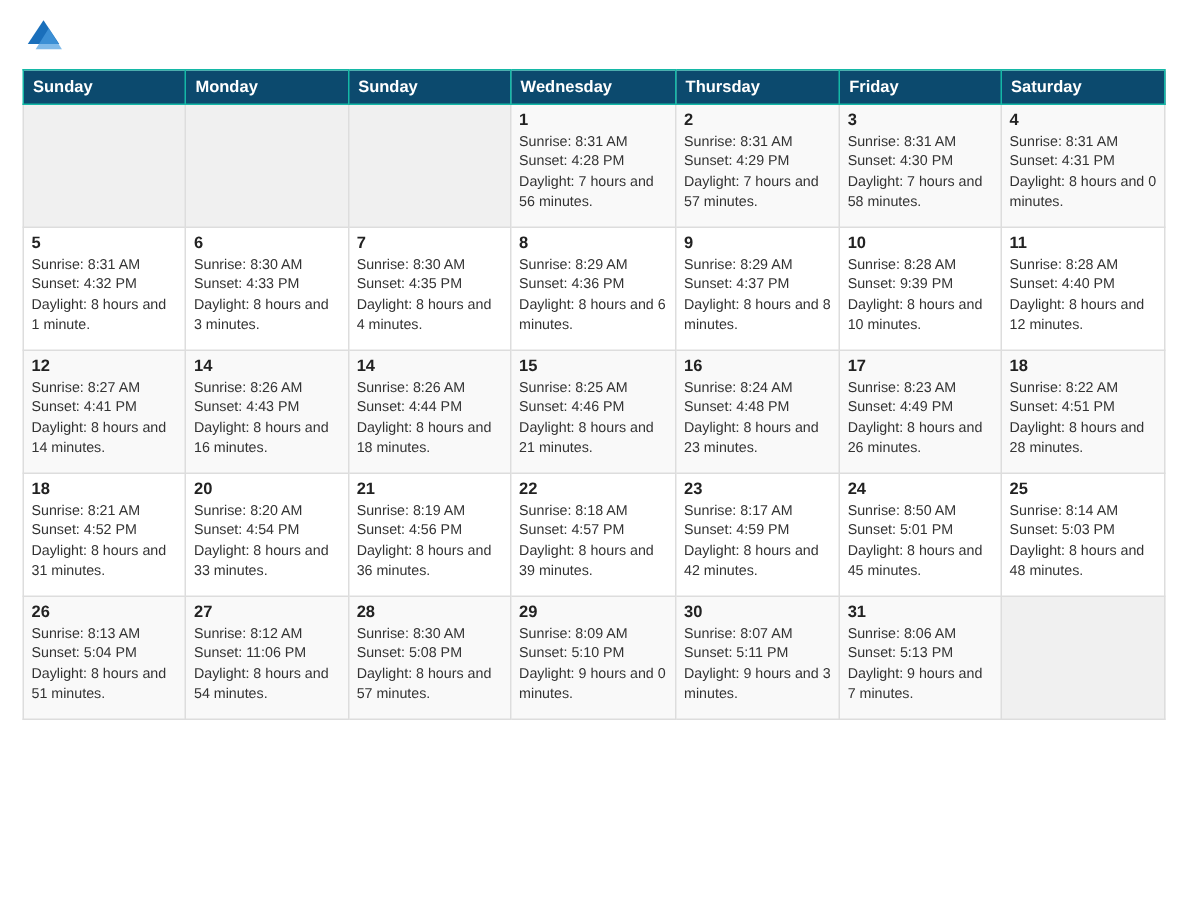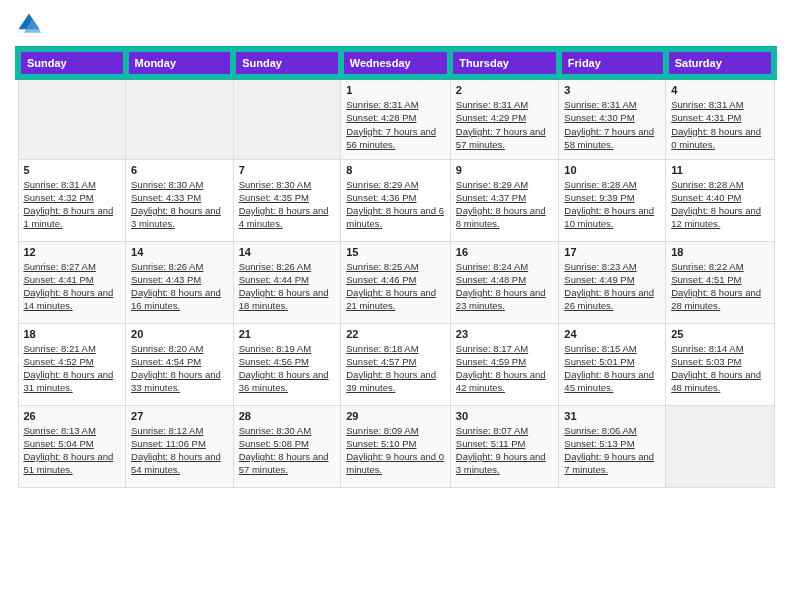--- a/index.html
+++ b/index.html
@@ -64,13 +64,13 @@
       border: 1px solid #ccc;
     }
     .calendar th {
-      background-color: #6d28d9;
+      background-color: #0c4a6e;
       color: #fff;
       font-size: 11px;
       font-weight: bold;
       text-align: left;
       padding: 5px 6px;
-      border: 6px solid #14b8a6;
+      border: 1px solid #14b8a6;
     }
     .calendar td {
       vertical-align: top;

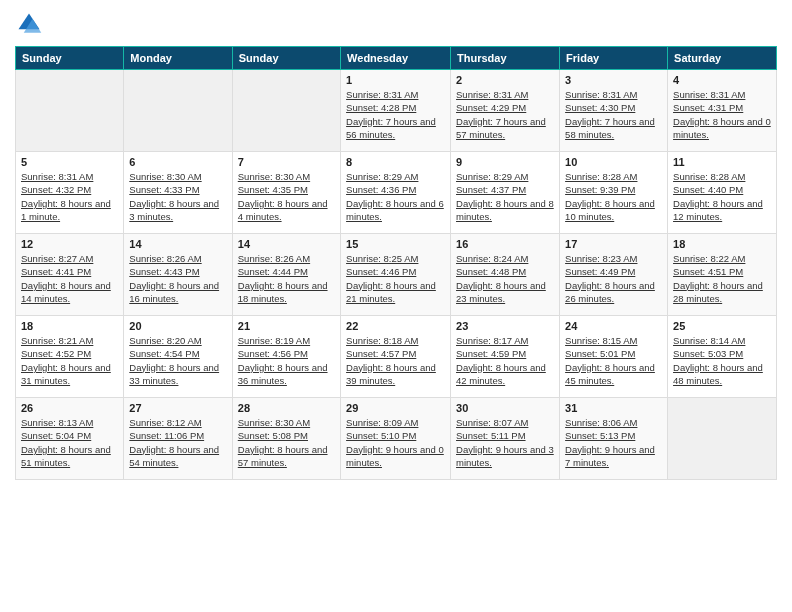--- a/index.html
+++ b/index.html
@@ -97,7 +97,6 @@
       font-size: 9.5px;
       color: #333;
       line-height: 1.4;
-      text-decoration: underline;
     }
     .empty-cell {
       background: #f0f0f0 !important;

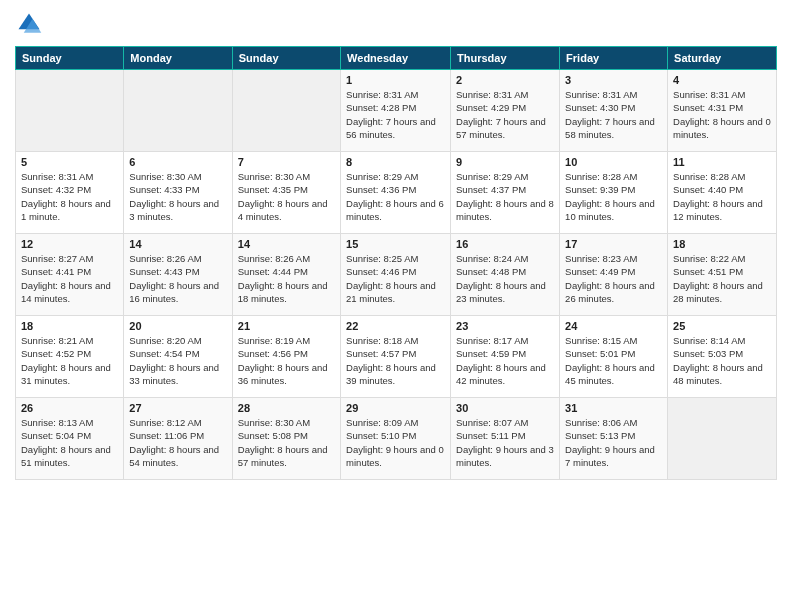--- a/index.html
+++ b/index.html
@@ -286,7 +286,7 @@
           </td>
           <td>
             <span class="day-num">24</span>
-            <div class="day-info">Sunrise: 8:15 AM
+            <div class="day-info">Sunrise: 8:50 AM
 Sunset: 5:01 PM
 Daylight: 8 hours and 45 minutes.</div>
           </td>

